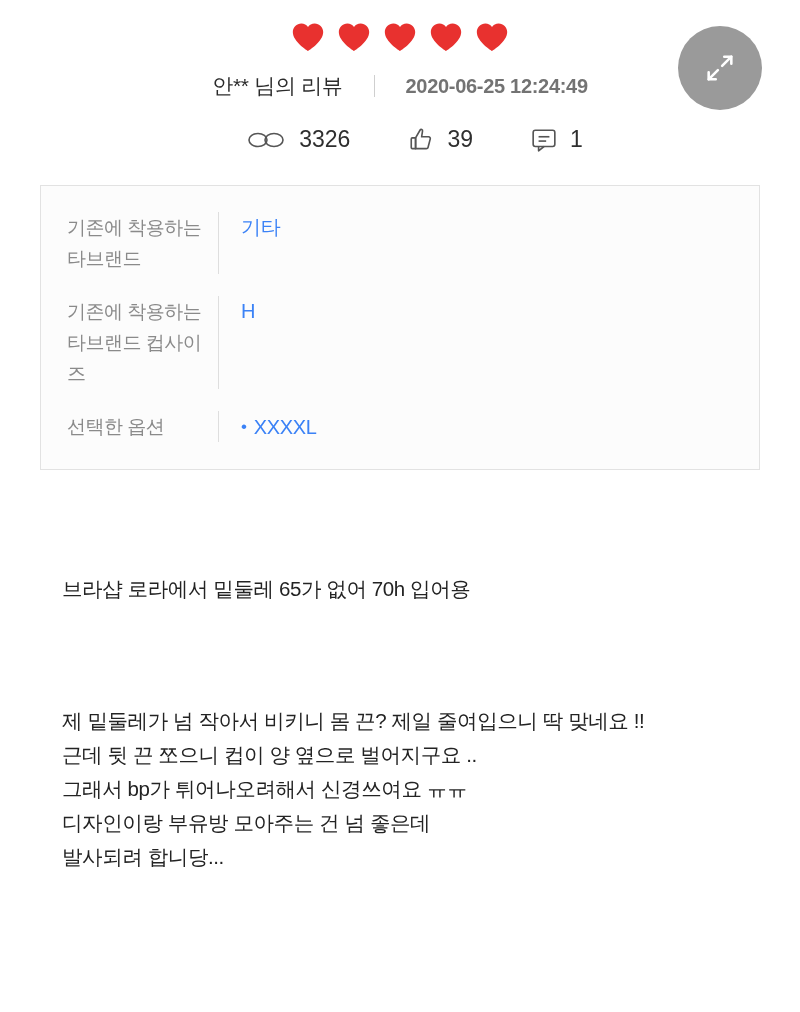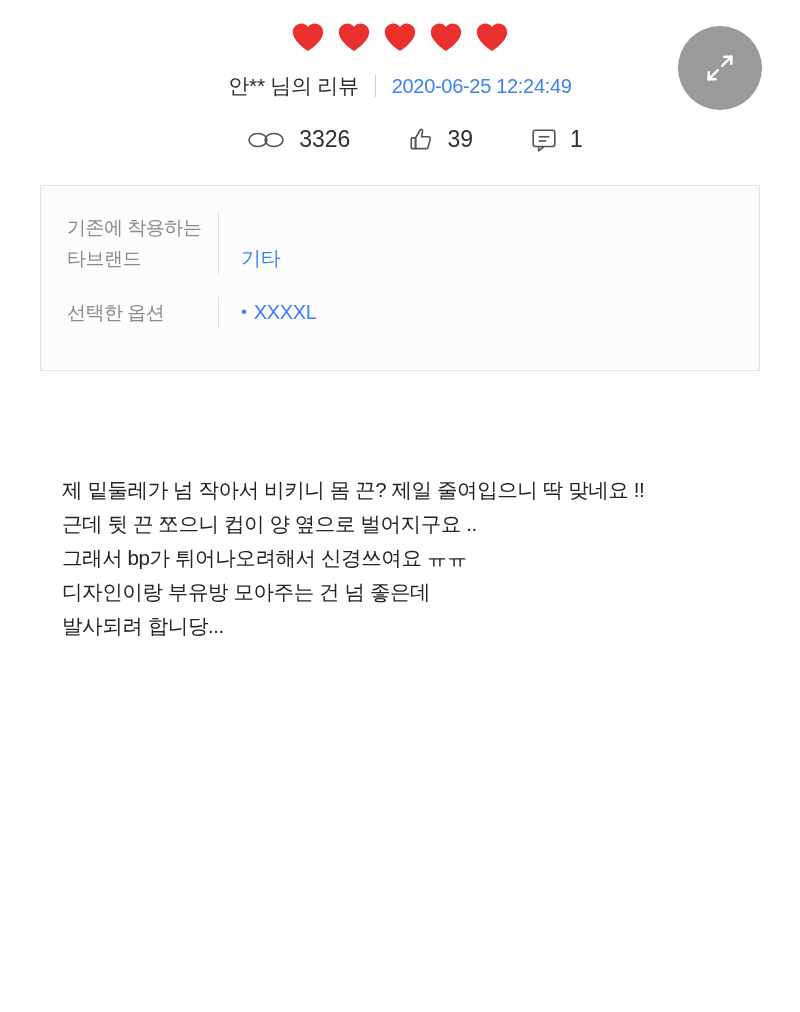--- a/index.html
+++ b/index.html
@@ -62,7 +62,7 @@
     display: flex;
     align-items: center;
     justify-content: center;
-    gap: 16px;
+    gap: 31px;
     margin-top: 16px;
     font-size: 21px;
     color: #2c2c2c;

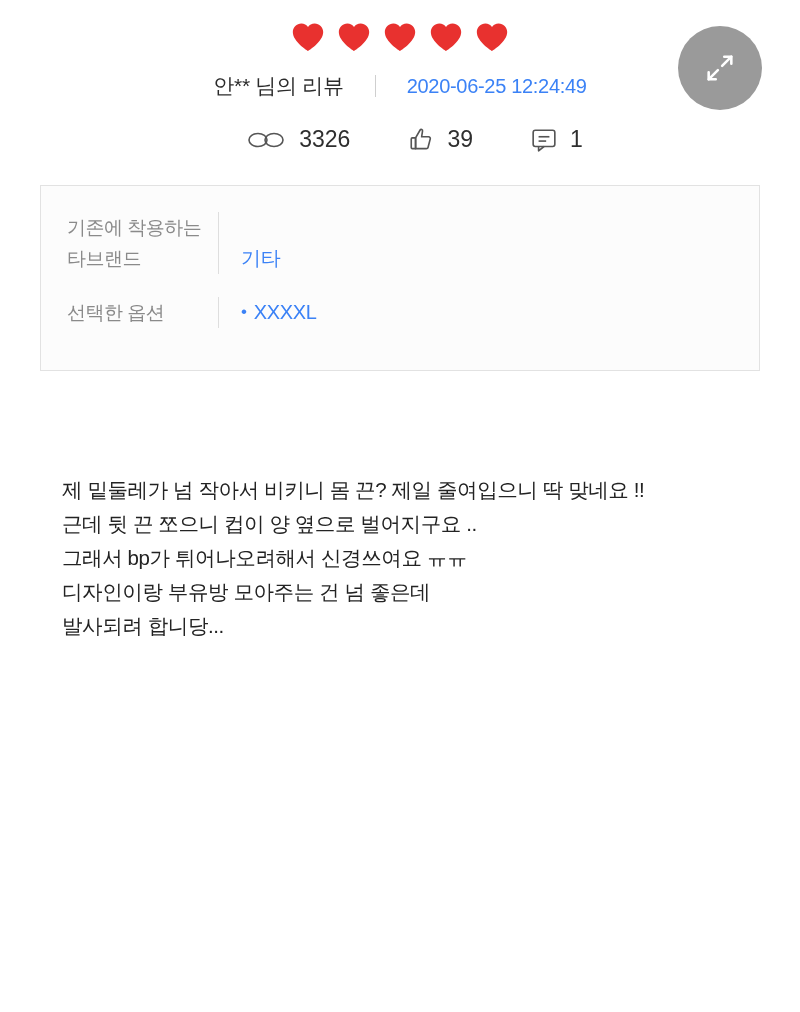--- a/index.html
+++ b/index.html
@@ -75,7 +75,7 @@
     background: #cfcfcf;
     display: inline-block;
   }
-  .review-date { color: #3b82f6; font-size: 20px; }
+  .review-date { color: #737373; font-size: 20px; font-weight: bold; }
 
   
   .stats-row {

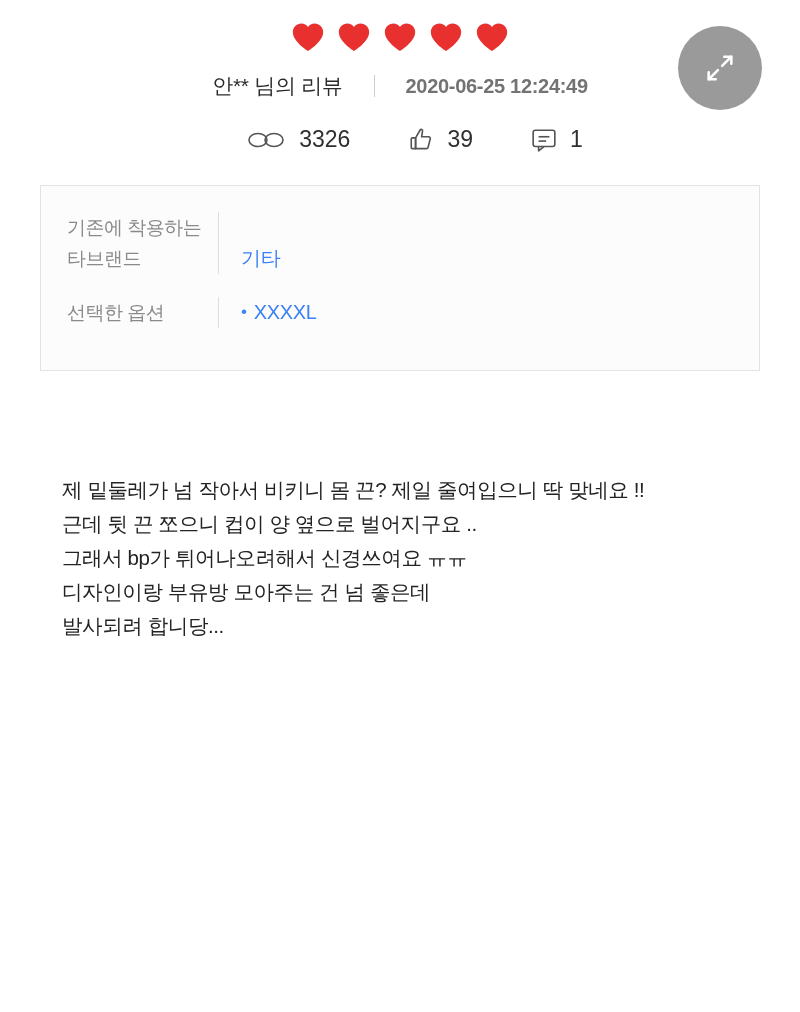--- a/index.html
+++ b/index.html
@@ -106,7 +106,7 @@
   }
   .opt-row {
     display: flex;
-    align-items: flex-end;
+    align-items: flex-start;
     margin-bottom: 22px;
   }
   .opt-row:last-child { margin-bottom: 18px; }

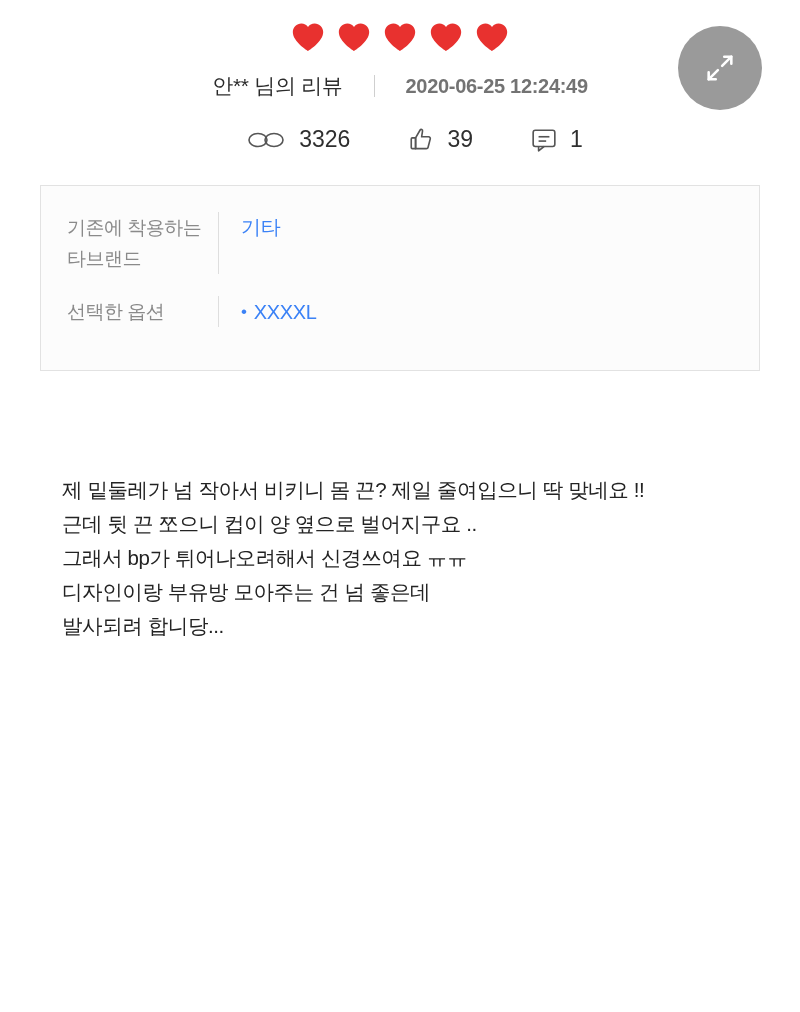--- a/index.html
+++ b/index.html
@@ -236,6 +236,10 @@
       <div class="opt-label">기존에 착용하는 타브랜드</div>
       <div class="opt-value">기타</div>
     </div>
+    <div class="opt-row">
+      <div class="opt-label tall">기존에 착용하는 타브랜드 컵사이즈</div>
+      <div class="opt-value">H</div>
+    </div>
     <div class="opt-row bullet">
       <div class="opt-label">선택한 옵션</div>
       <div class="opt-value">XXXXL</div>

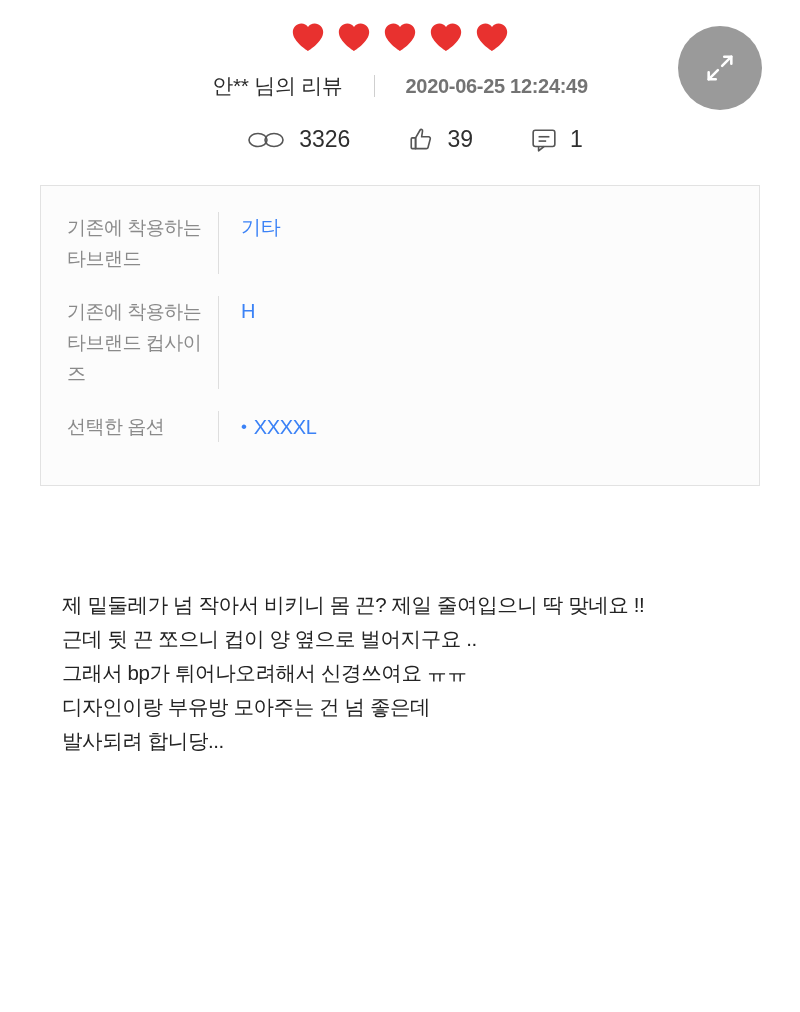--- a/index.html
+++ b/index.html
@@ -109,7 +109,7 @@
     align-items: flex-start;
     margin-bottom: 22px;
   }
-  .opt-row:last-child { margin-bottom: 18px; }
+  .opt-row:last-child { margin-bottom: 2px; }
   .opt-label {
     width: 152px;
     font-size: 19px;

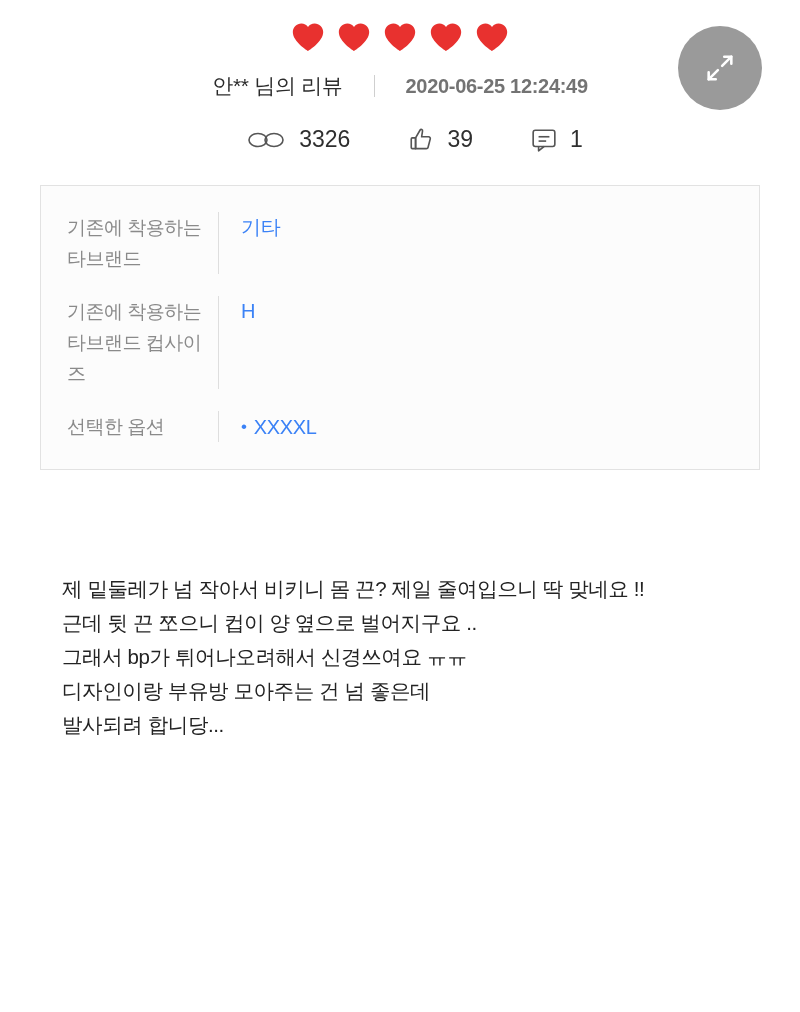--- a/index.html
+++ b/index.html
@@ -247,6 +247,7 @@
   </div>
 
   <div class="review-body">
+    <div class="para">브라샵 로라에서 밑둘레 65가 없어 70h 입어용</div>
     <div class="para">제 밑둘레가 넘 작아서 비키니 몸 끈? 제일 줄여입으니 딱 맞네요 !!
 근데 뒷 끈 쪼으니 컵이 양 옆으로 벌어지구요 ..
 그래서 bp가 튀어나오려해서 신경쓰여요 ㅠㅠ

